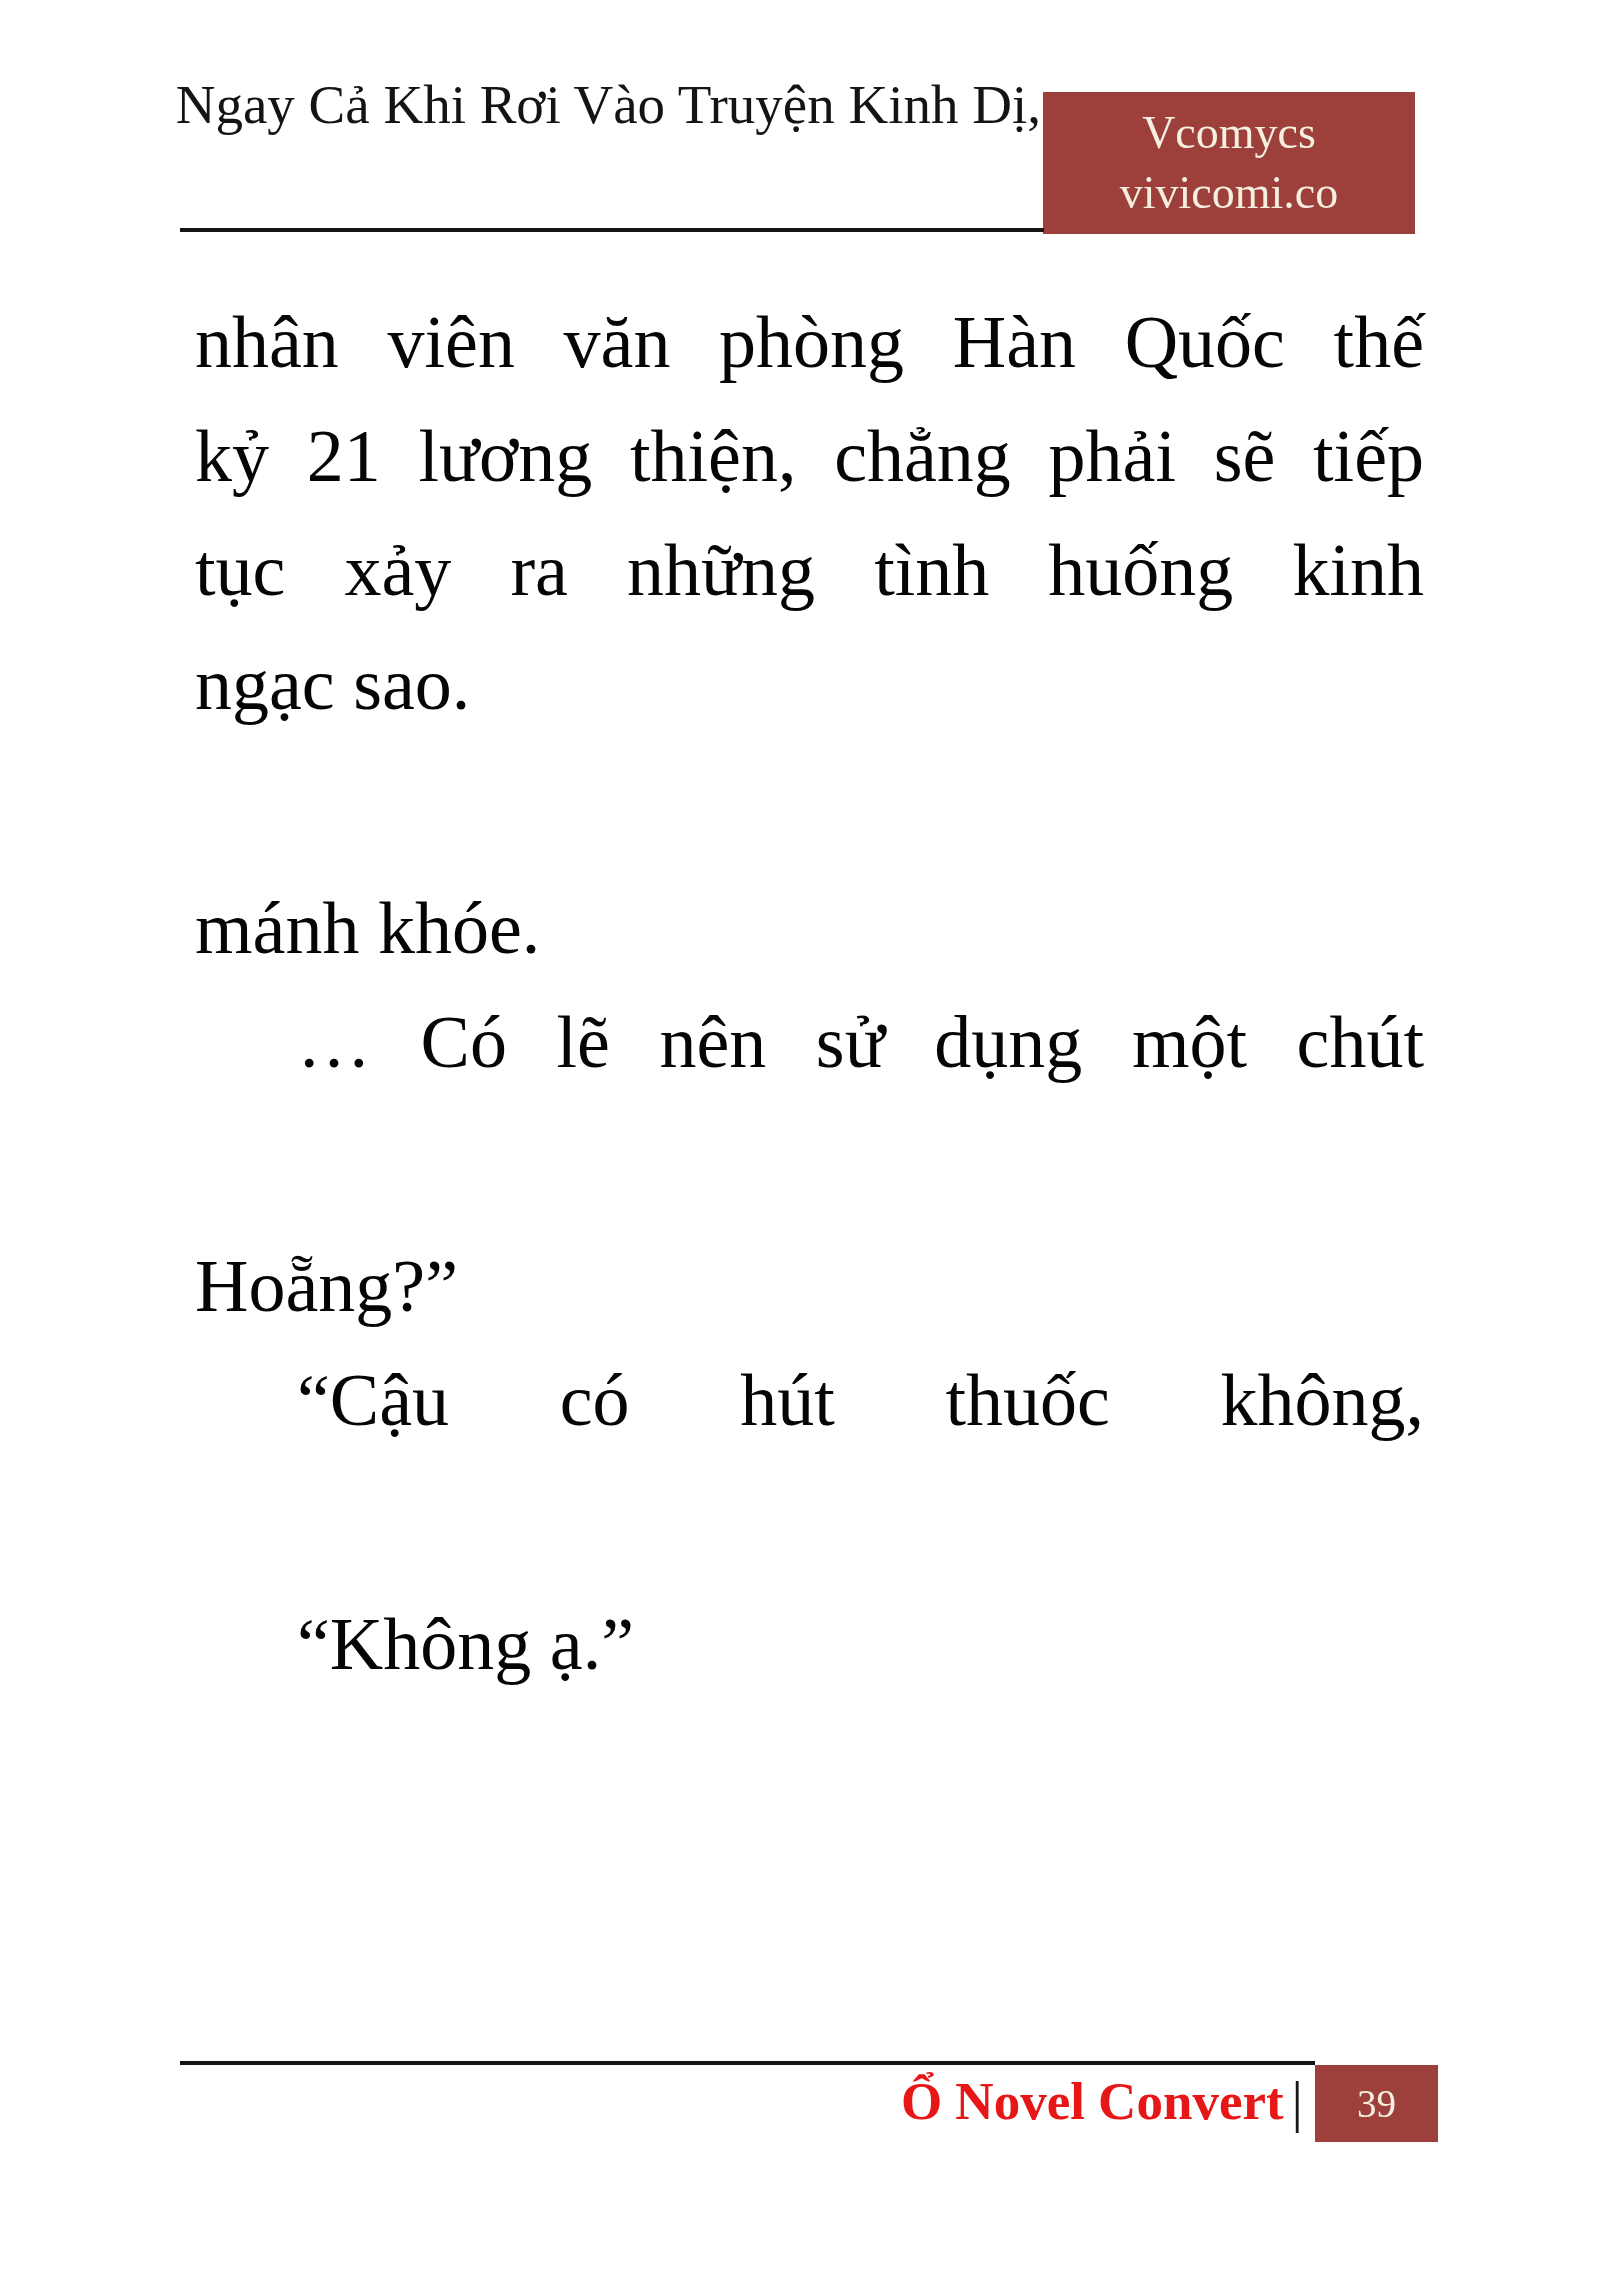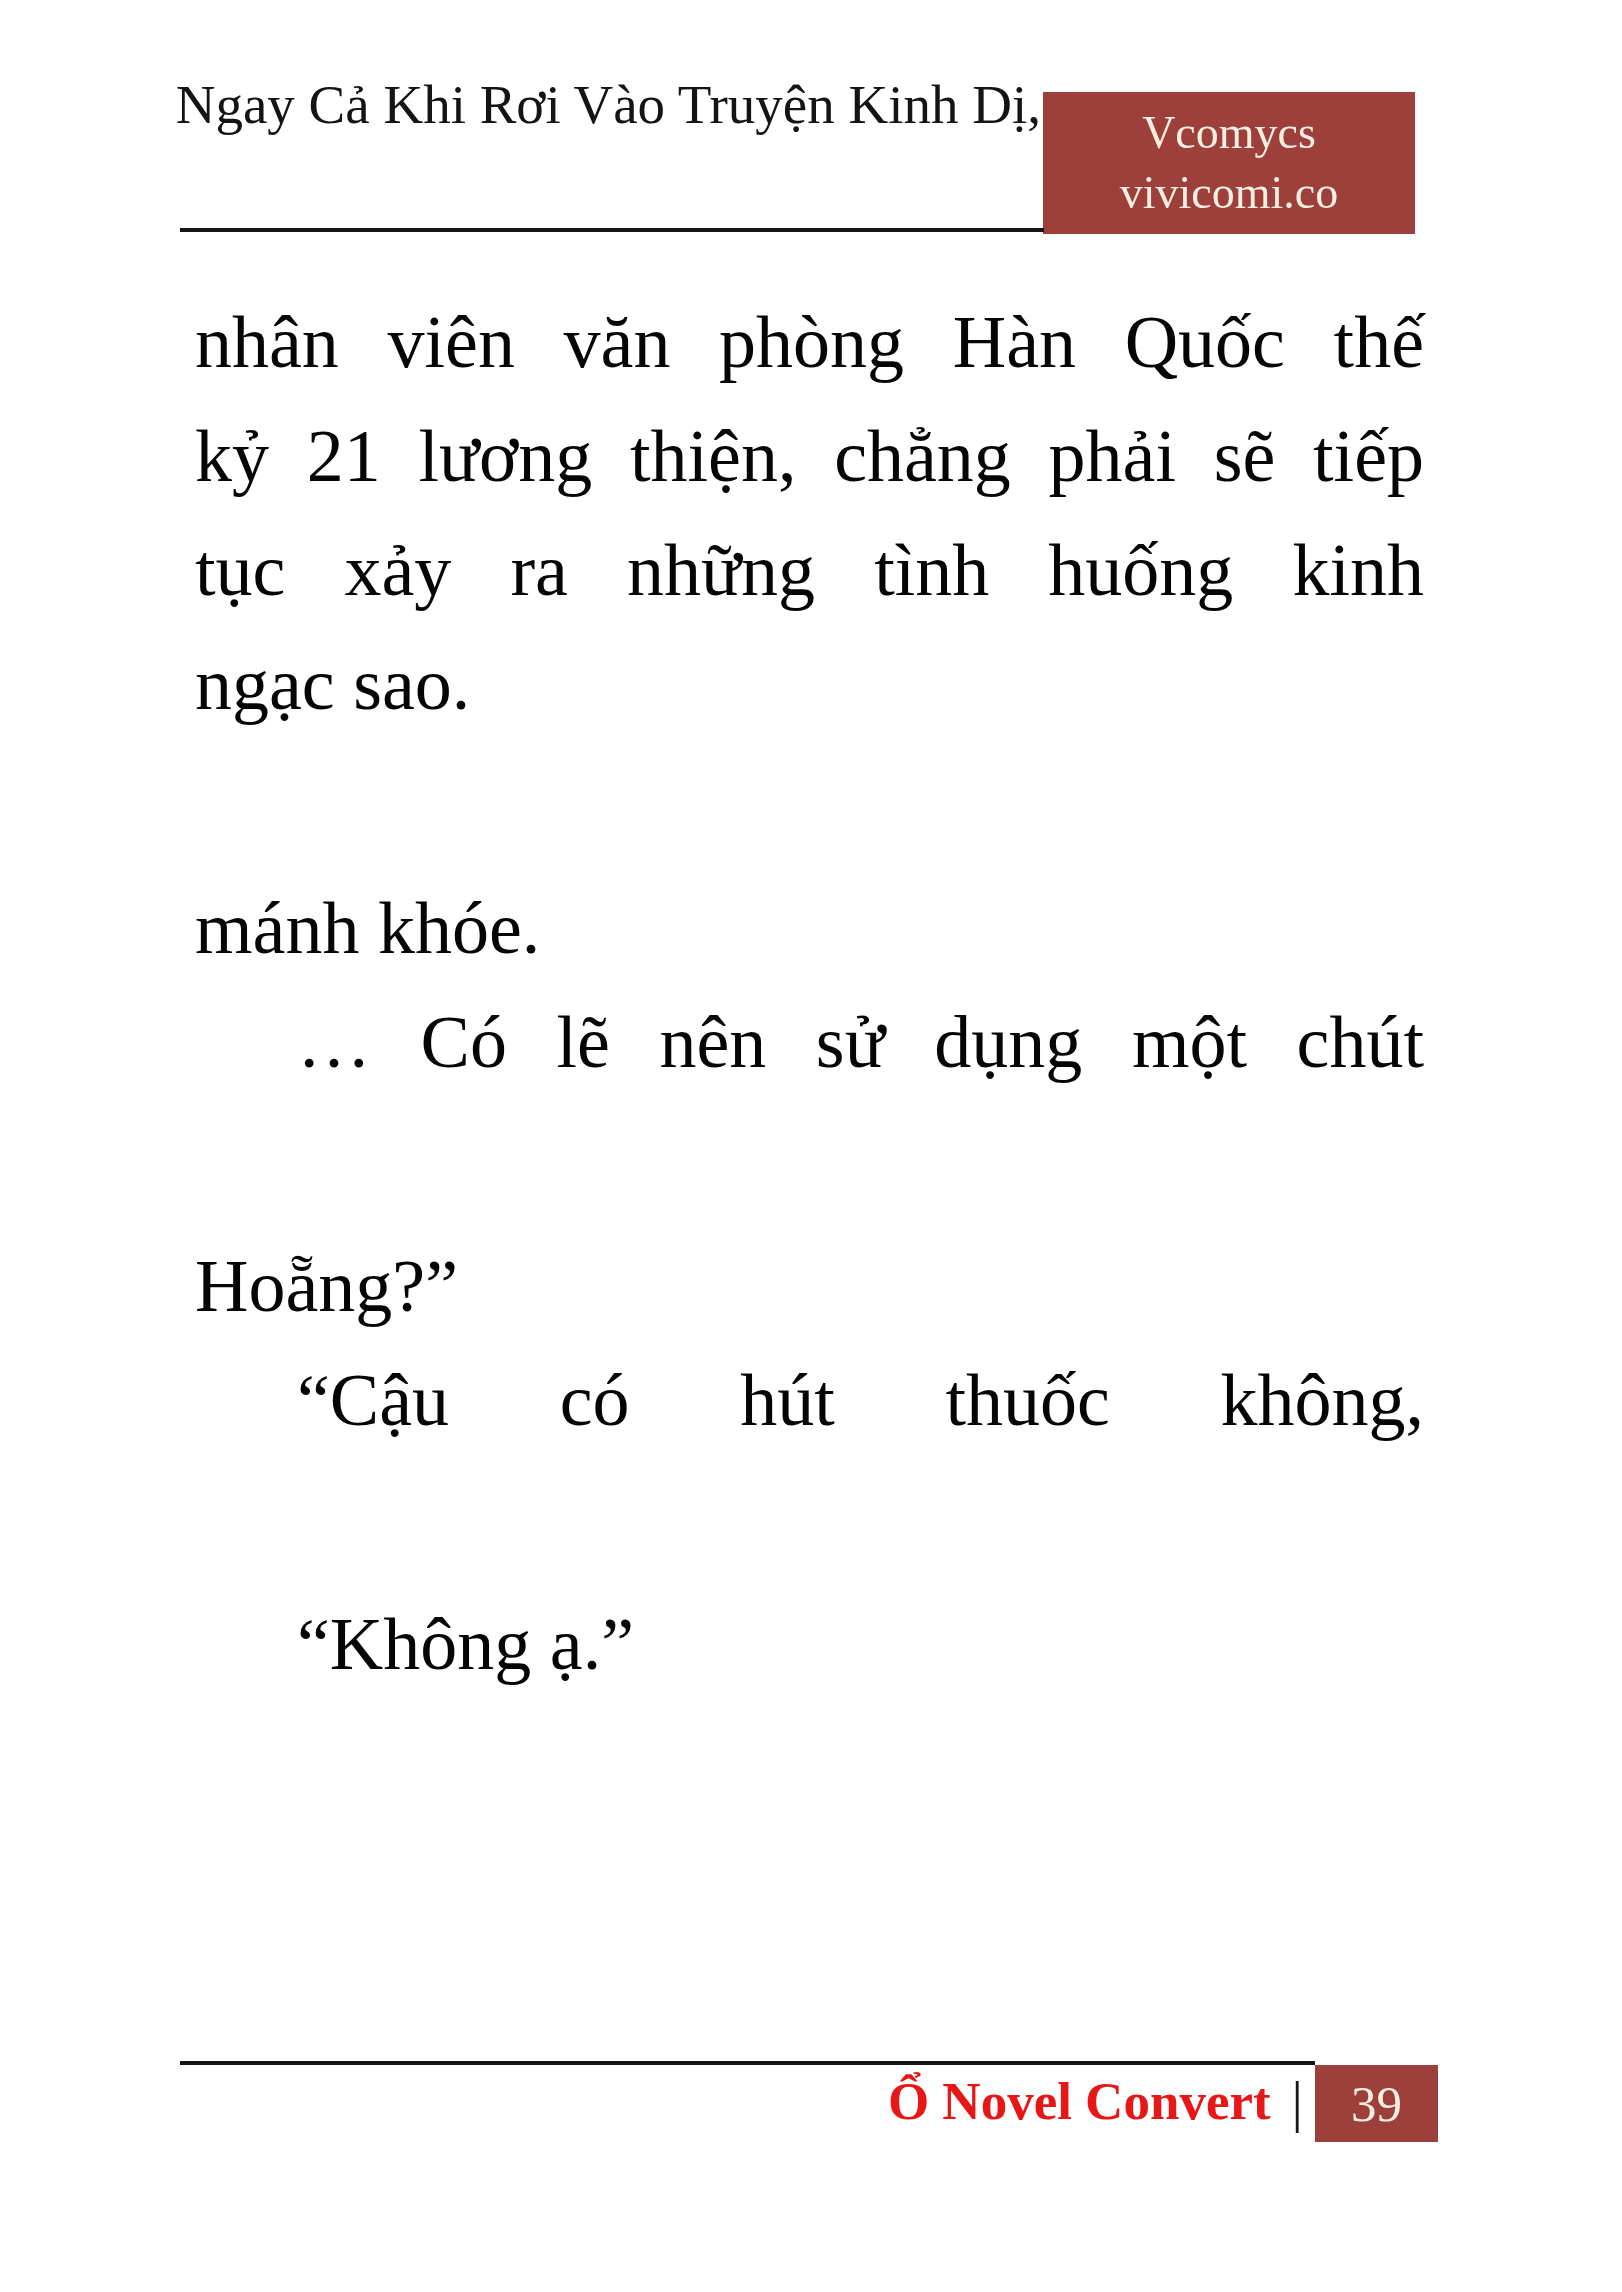--- a/index.html
+++ b/index.html
@@ -57,7 +57,7 @@
   }
   .footer-row{
     position:absolute;left:180px;top:2066px;width:1123px;
-    display:flex;justify-content:flex-end;align-items:flex-start;gap:21px;
+    display:flex;justify-content:flex-end;align-items:flex-start;gap:8px;
     font-size:53px;line-height:71px;white-space:nowrap;
     color:#111;
   }

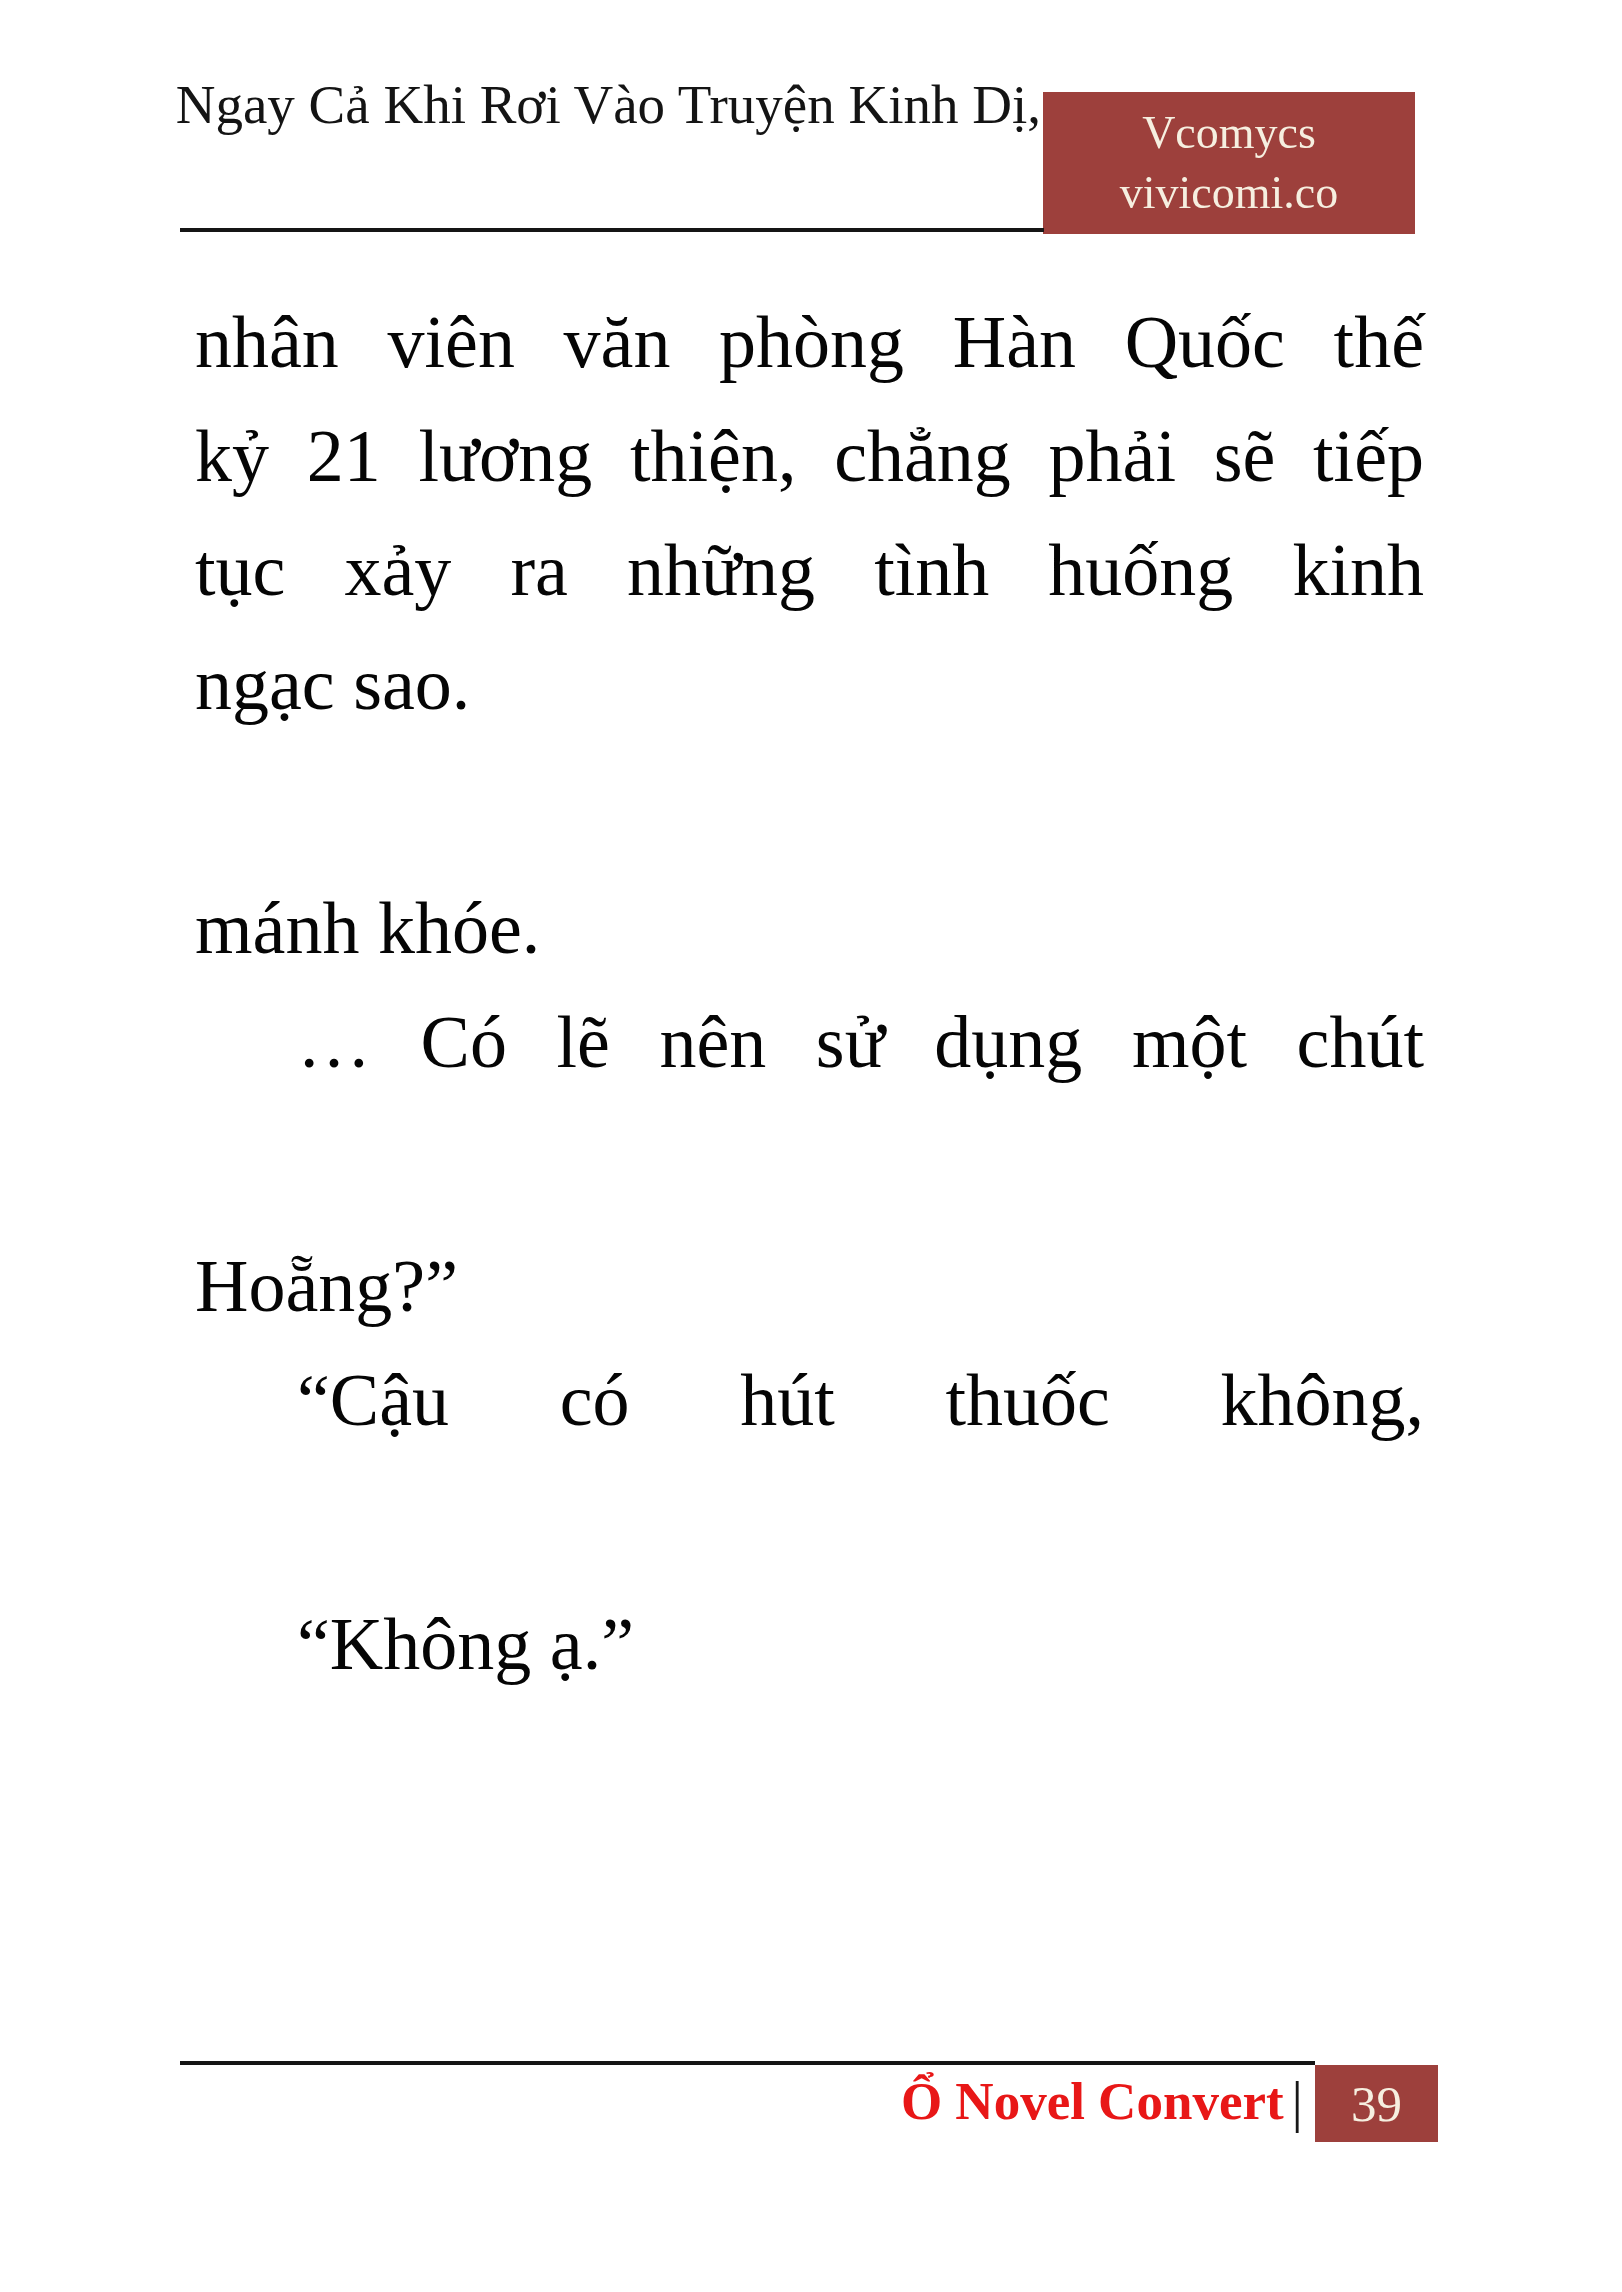--- a/index.html
+++ b/index.html
@@ -67,7 +67,7 @@
     position:absolute;left:1315px;top:2065px;width:123px;height:77px;
     background:var(--badge-bg);color:var(--badge-text);
     display:flex;align-items:center;justify-content:center;
-    font-size:51px;
+    font-size:39px;
   }
   
   .logo{

